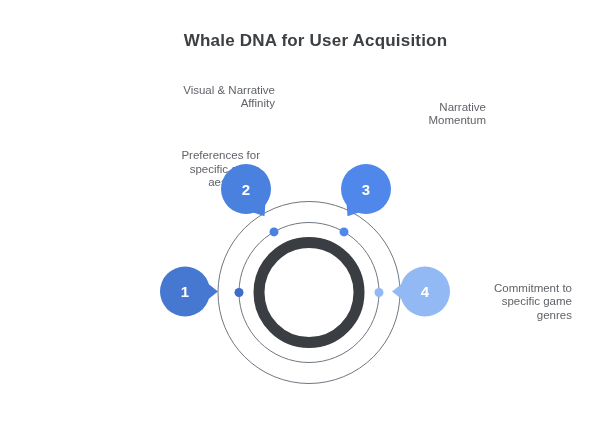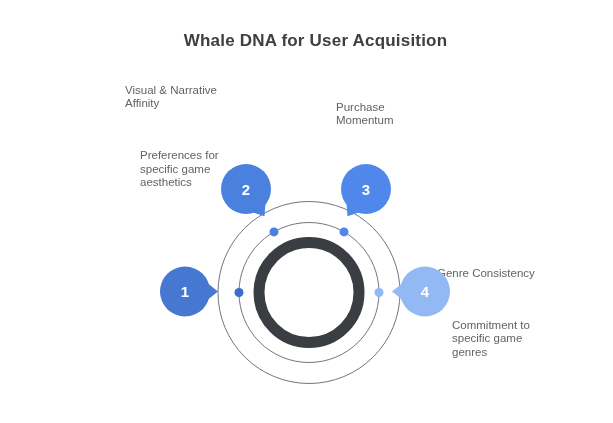--- a/index.html
+++ b/index.html
@@ -25,7 +25,7 @@
   .label-block {
     position: absolute;
     width: 150px;
-    text-align: left;
+    text-align: right;
     color: #5f6368;
     font-size: 11.5px;
     line-height: 13.5px;

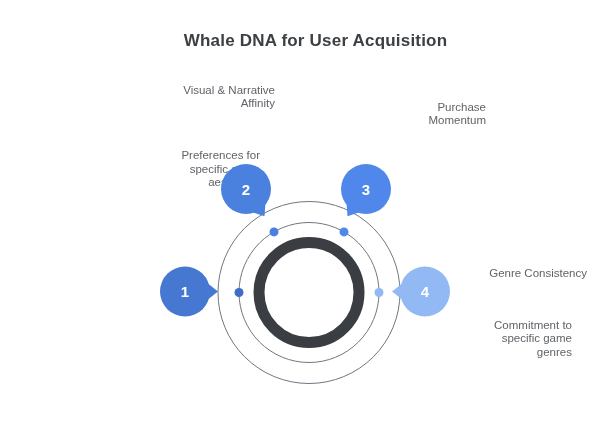--- a/index.html
+++ b/index.html
@@ -61,7 +61,7 @@
   </div>
 
   <div class="label-block label-3">
-    <p class="label-heading">Purchase
+    <p class="label-heading">Narrative
 Momentum</p>
   </div>
 

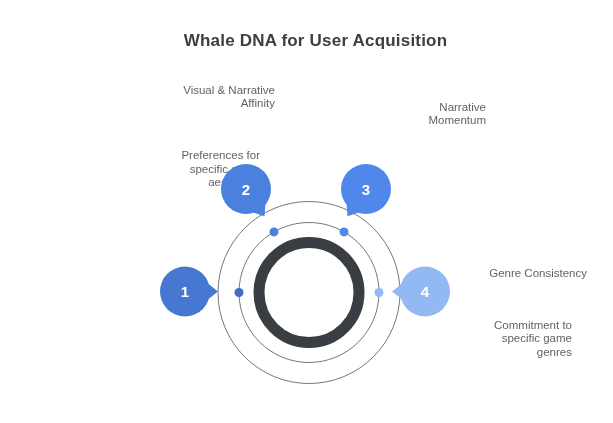--- a/index.html
+++ b/index.html
@@ -66,7 +66,6 @@
   </div>
 
   <div class="label-block label-4">
-    <p class="label-heading">Genre Consistency</p>
     <p class="label-desc">Commitment to
 specific game
 genres</p>

